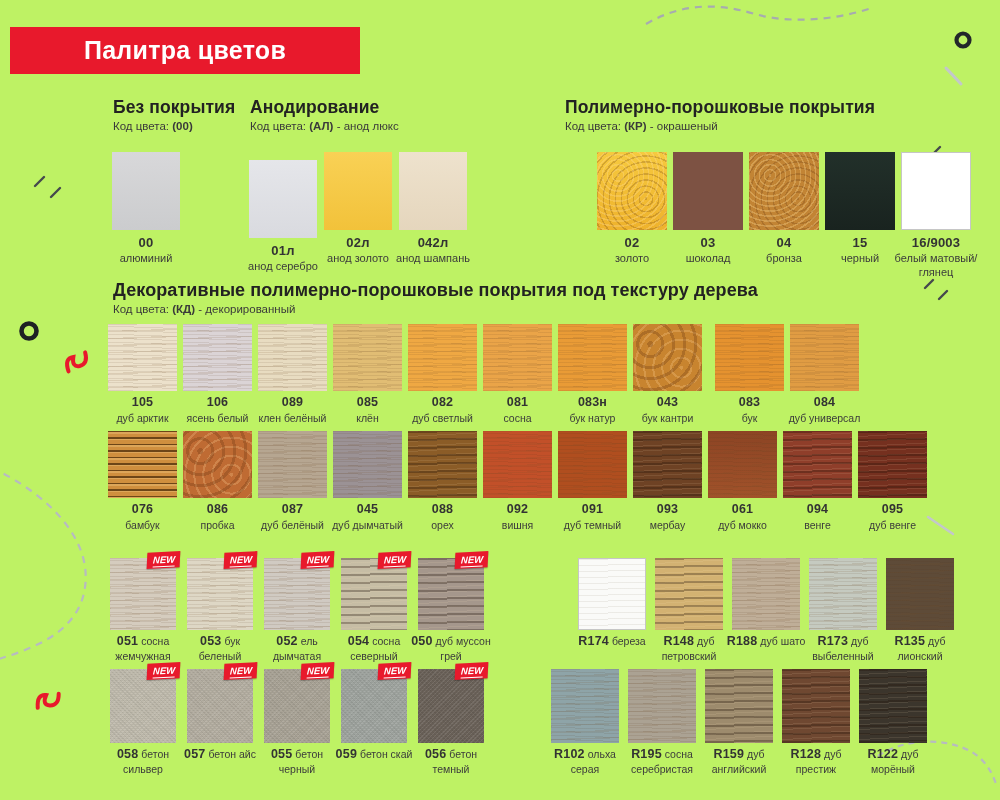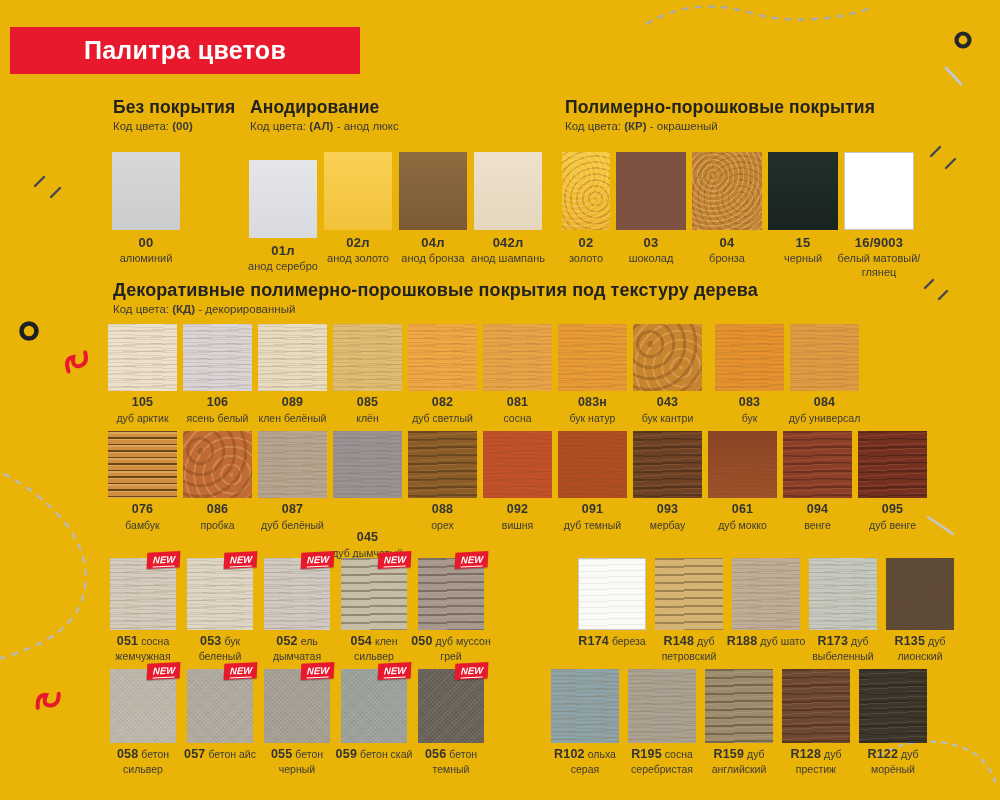--- a/index.html
+++ b/index.html
@@ -3,7 +3,7 @@
 <meta charset="utf-8">
 <style>
   html,body{margin:0;padding:0;background:#ffffff;}
-  .page{position:relative;width:1000px;height:800px;background:#eab308;overflow:hidden;
+  .page{position:relative;width:1000px;height:800px;background:#bef264;overflow:hidden;
         font-family:"Liberation Sans",sans-serif;color:#2b2b2b;}
   .decor{position:absolute;left:0;top:0;pointer-events:none;}
   .banner{position:absolute;left:10px;top:27px;width:350px;height:47px;background:#e8192c;

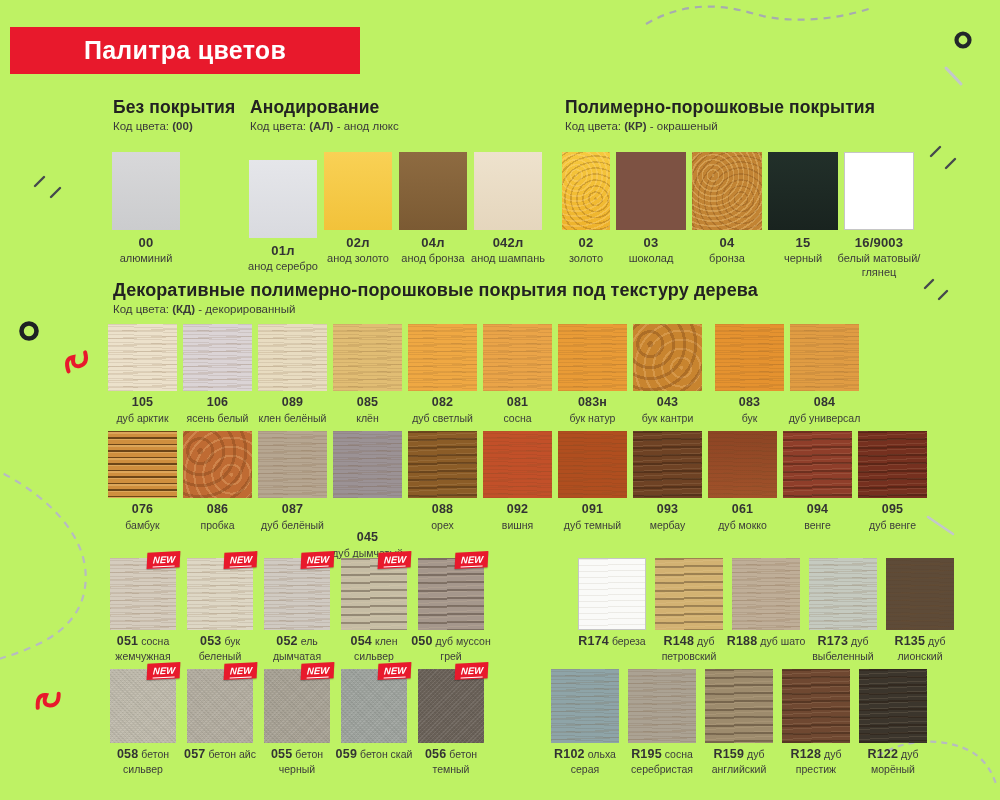--- a/index.html
+++ b/index.html
@@ -102,10 +102,6 @@
         <div class="lbl"><span class="code">02л</span> <span class="nm">анод золото</span></div>
       </div>
       <div class="cell stacked" style="width: 68px;">
-        <div class="sw" style="height: 78px; background-color: rgb(142, 107, 65); background-image: linear-gradient(rgb(142, 107, 65), rgb(123, 90, 51));"></div>
-        <div class="lbl"><span class="code">04л</span> <span class="nm">анод бронза</span></div>
-      </div>
-      <div class="cell stacked" style="width: 68px;">
         <div class="sw" style="height: 78px; background-color: rgb(238, 226, 205); background-image: linear-gradient(rgb(238, 226, 205), rgb(229, 214, 189));"></div>
         <div class="lbl"><span class="code">042л</span> <span class="nm">анод шампань</span></div>
       </div>

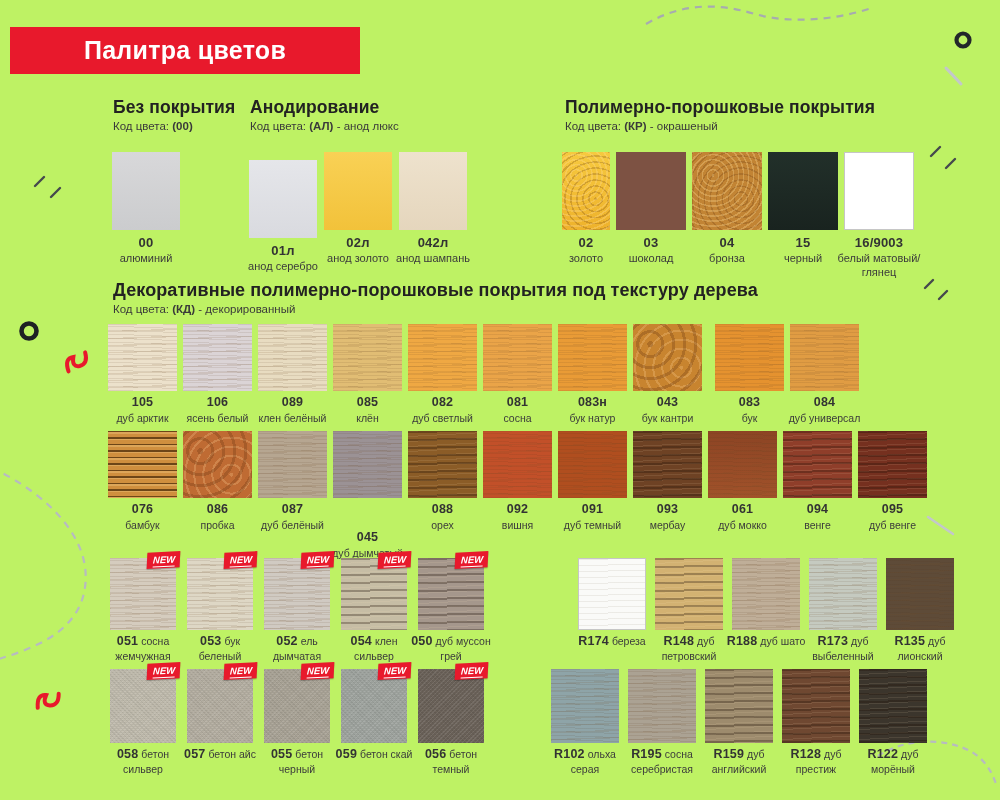--- a/index.html
+++ b/index.html
@@ -107,7 +107,7 @@
       </div>
     </div>
   <div class="row" id="g-powder" style="left: 562px; top: 152px; gap: 6px;">
-      <div class="cell stacked" style="width: 48px;">
+      <div class="cell stacked" style="width: 70px; margin-left: 35px;">
         <div class="sw" style="height: 78px; background-color: rgb(246, 201, 63); background-image: repeating-radial-gradient(circle at 30% 30%, rgba(255, 220, 150, 0.3) 0px, rgba(255, 220, 150, 0.3) 1.5px, transparent 1.5px, transparent 5px), repeating-radial-gradient(circle at 70% 60%, rgba(90, 45, 10, 0.22) 0px, rgba(90, 45, 10, 0.22) 1.5px, transparent 1.5px, transparent 6px), linear-gradient(rgb(246, 201, 63), rgb(238, 178, 44));"></div>
         <div class="lbl"><span class="code">02</span> <span class="nm">золото</span></div>
       </div>

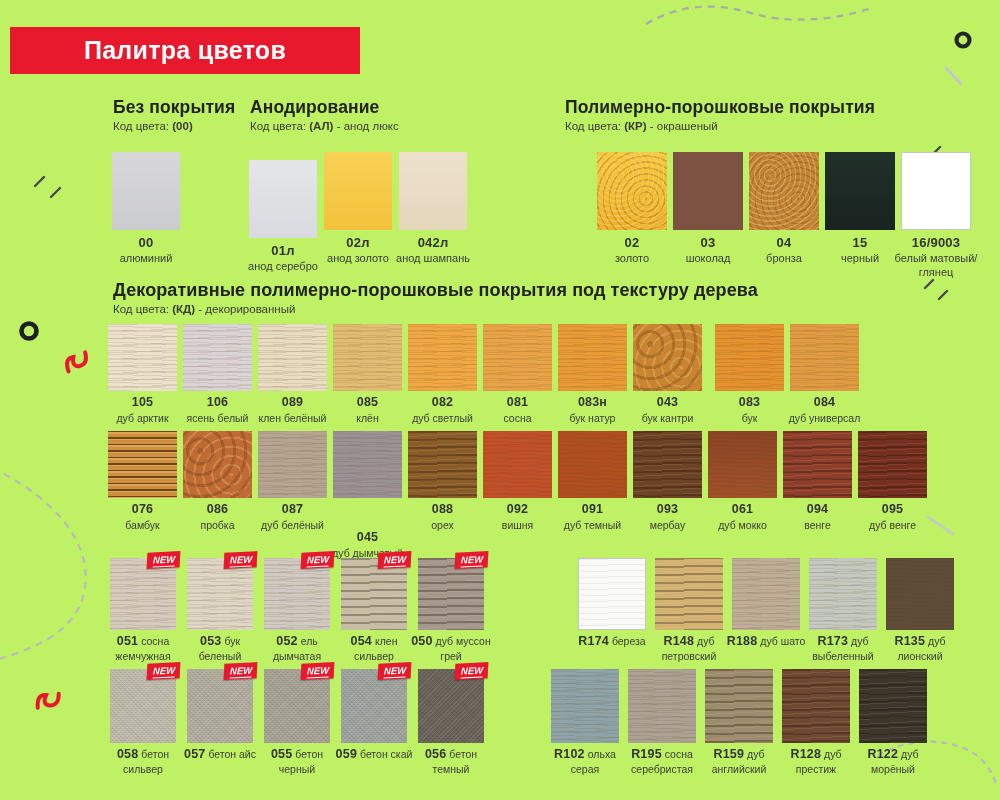--- a/index.html
+++ b/index.html
@@ -183,7 +183,7 @@
         <div class="sw" style="height: 67px; background-color: rgb(182, 166, 145); background-image: repeating-linear-gradient(178deg, rgba(115, 78, 40, 0.14) 0px, rgba(115, 78, 40, 0.14) 1.5px, transparent 1.5px, transparent 7px), repeating-linear-gradient(182deg, rgba(80, 50, 25, 0.1) 0px, rgba(80, 50, 25, 0.1) 1px, transparent 1px, transparent 4px);"></div>
         <div class="lbl"><span class="code">087</span> <span class="nm">дуб белёный</span></div>
       </div>
-      <div class="cell stacked small" style="width: 69px; gap: 28px;">
+      <div class="cell stacked small" style="width: 69px;">
         <div class="sw" style="height: 67px; background-color: rgb(155, 146, 149); background-image: repeating-linear-gradient(178deg, rgba(115, 78, 40, 0.14) 0px, rgba(115, 78, 40, 0.14) 1.5px, transparent 1.5px, transparent 7px), repeating-linear-gradient(182deg, rgba(80, 50, 25, 0.1) 0px, rgba(80, 50, 25, 0.1) 1px, transparent 1px, transparent 4px);"></div>
         <div class="lbl"><span class="code">045</span> <span class="nm">дуб дымчатый</span></div>
       </div>

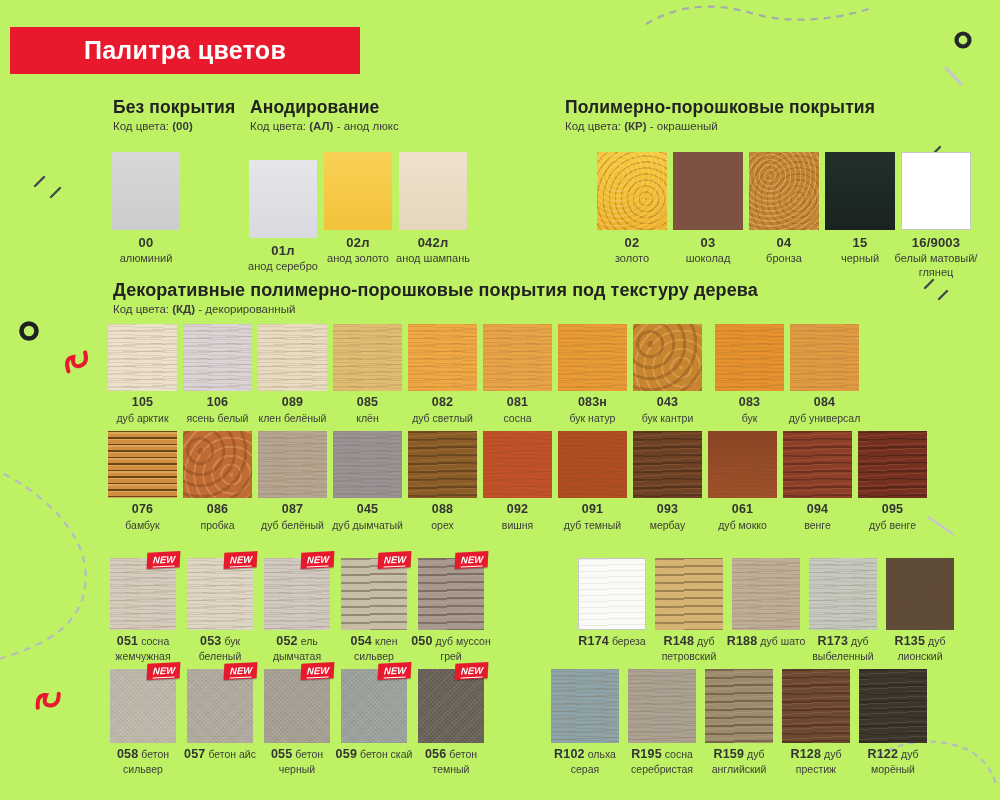--- a/index.html
+++ b/index.html
@@ -239,7 +239,7 @@
         <div class="sw" style="height: 72px; background-color: rgb(198, 189, 165); background-image: repeating-linear-gradient(179deg, rgba(30, 15, 5, 0.3) 0px, rgba(30, 15, 5, 0.3) 2px, transparent 2px, transparent 8px), repeating-linear-gradient(177deg, rgba(255, 230, 190, 0.1) 0px, rgba(255, 230, 190, 0.1) 1px, transparent 1px, transparent 5px);">
           <span class="new-badge"><i>NEW</i></span>
         </div>
-        <div class="lbl"><span class="code">054</span> <span class="nm">клен сильвер</span></div>
+        <div class="lbl"><span class="code">054</span> <span class="nm">сосна северный</span></div>
       </div>
       <div class="cell inline small" style="width: 66px;">
         <div class="sw" style="height: 72px; background-color: rgb(165, 151, 140); background-image: repeating-linear-gradient(179deg, rgba(30, 15, 5, 0.3) 0px, rgba(30, 15, 5, 0.3) 2px, transparent 2px, transparent 8px), repeating-linear-gradient(177deg, rgba(255, 230, 190, 0.1) 0px, rgba(255, 230, 190, 0.1) 1px, transparent 1px, transparent 5px);">

